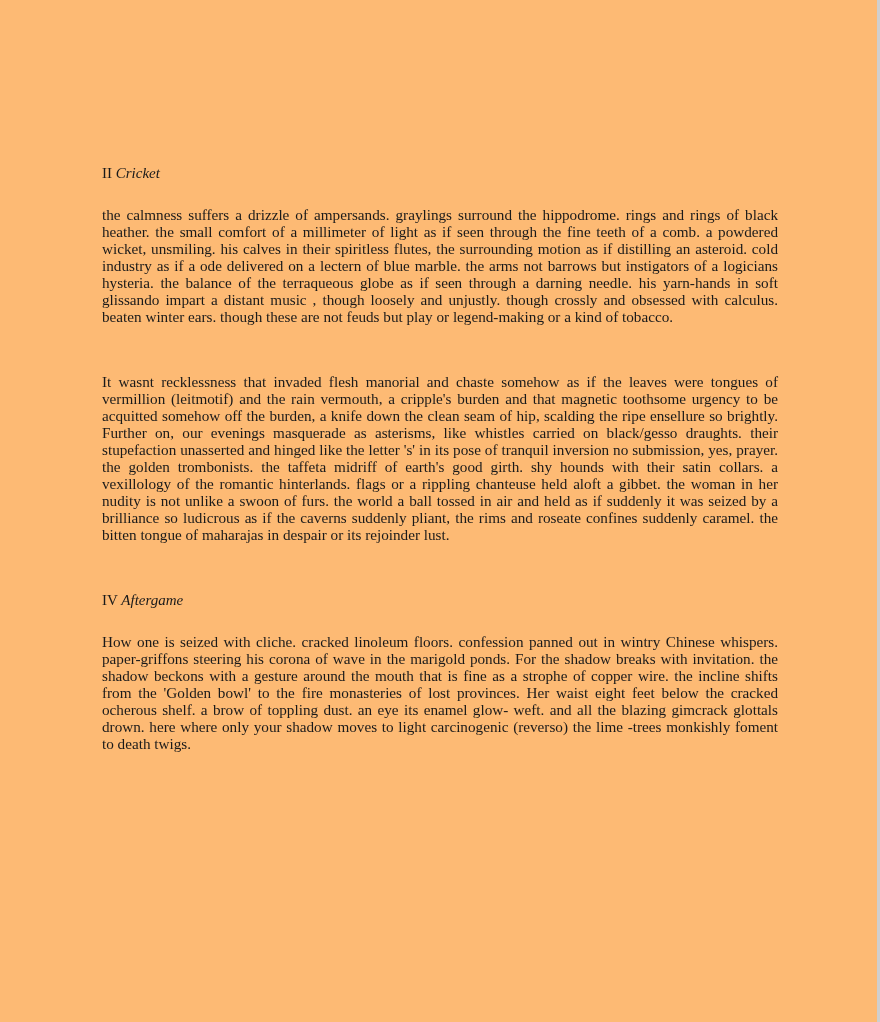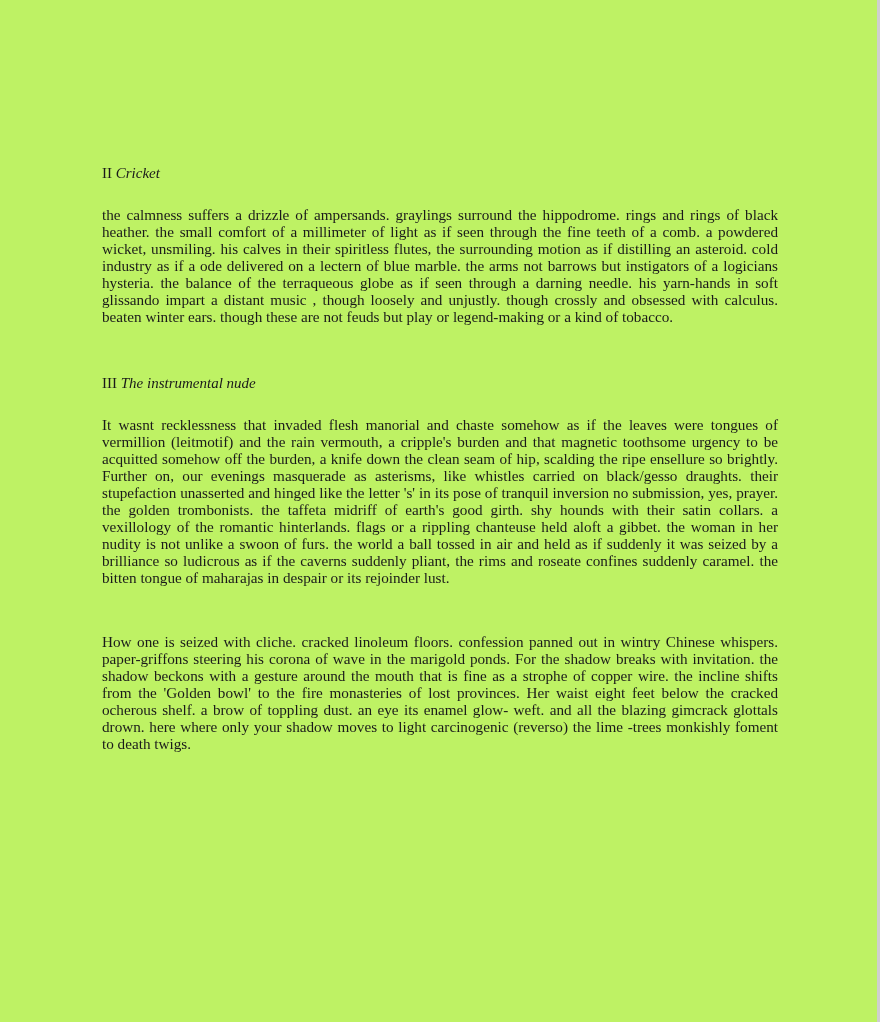--- a/index.html
+++ b/index.html
@@ -4,7 +4,7 @@
 <style>
   html, body { margin:0; padding:0; background:#ffffff; }
   body { width:880px; height:1022px; position:relative; overflow:hidden; }
-  .page { position:absolute; left:0; top:0; width:877px; height:1022px; background:#bef264; }
+  .page { position:absolute; left:0; top:0; width:877px; height:1022px; background:#fdba74; }
   .edge { position:absolute; right:0; top:0; width:3px; height:1022px; background:#cfcfcf; }
   .content { position:absolute; left:102px; top:163px; width:676px;
     font-family:"Liberation Serif", "DejaVu Serif", serif; color:#1a1a1a; font-size:15.2px; }

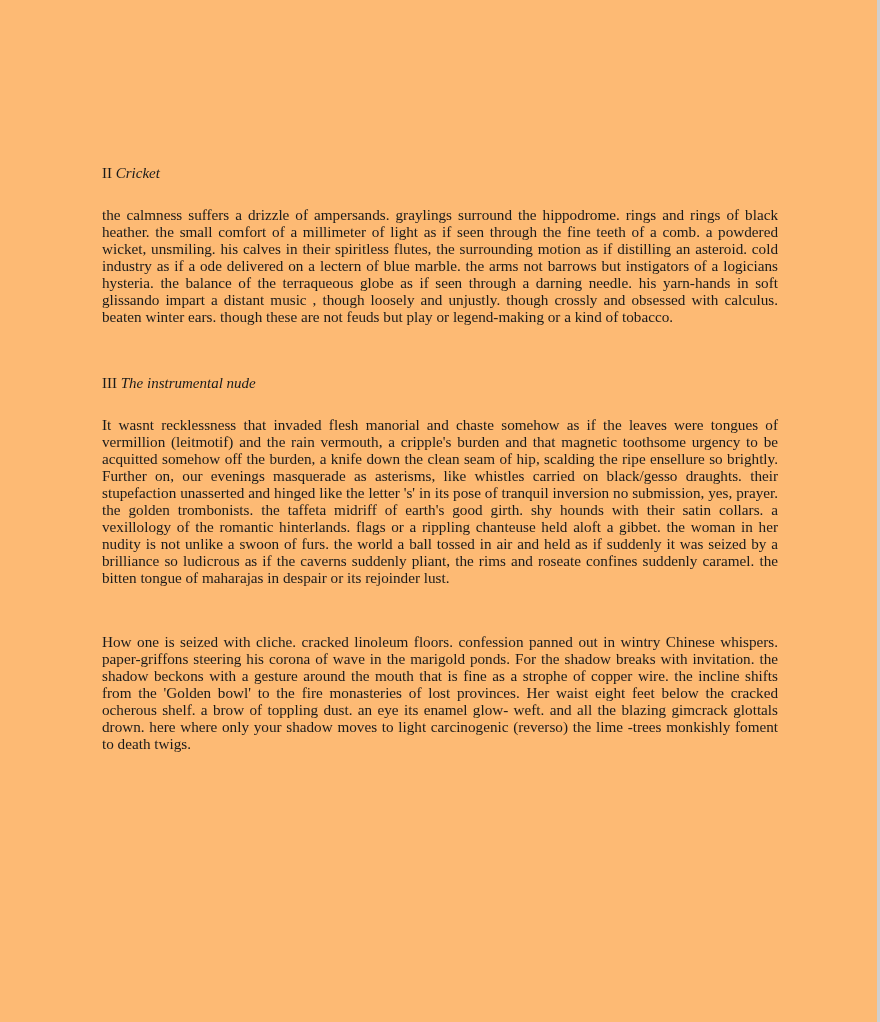--- a/index.html
+++ b/index.html
@@ -26,7 +26,6 @@
     </section>
 
     <section class="sec2">
-      <p class="heading"><span>III</span> <em>The instrumental nude</em></p>
       <p class="para">It wasnt recklessness that invaded flesh manorial and chaste somehow as if the leaves were tongues of vermillion (leitmotif) and the rain vermouth, a cripple's burden and that magnetic toothsome urgency to be acquitted somehow off the burden, a knife down the clean seam of hip, scalding the ripe ensellure so brightly. Further on, our evenings masquerade as asterisms, like whistles carried on black/gesso draughts. their stupefaction unasserted and hinged like the letter 's' in its pose of tranquil inversion no submission, yes, prayer. the golden trombonists. the taffeta midriff of earth's good girth. shy hounds with their satin collars. a vexillology of the romantic hinterlands. flags or a rippling chanteuse held aloft a gibbet. the woman in her nudity is not unlike a swoon of furs. the world a ball tossed in air and held as if suddenly it was seized by a brilliance so ludicrous as if the caverns suddenly pliant, the rims and roseate confines suddenly caramel. the bitten tongue of maharajas in despair or its rejoinder lust.</p>
     </section>
 

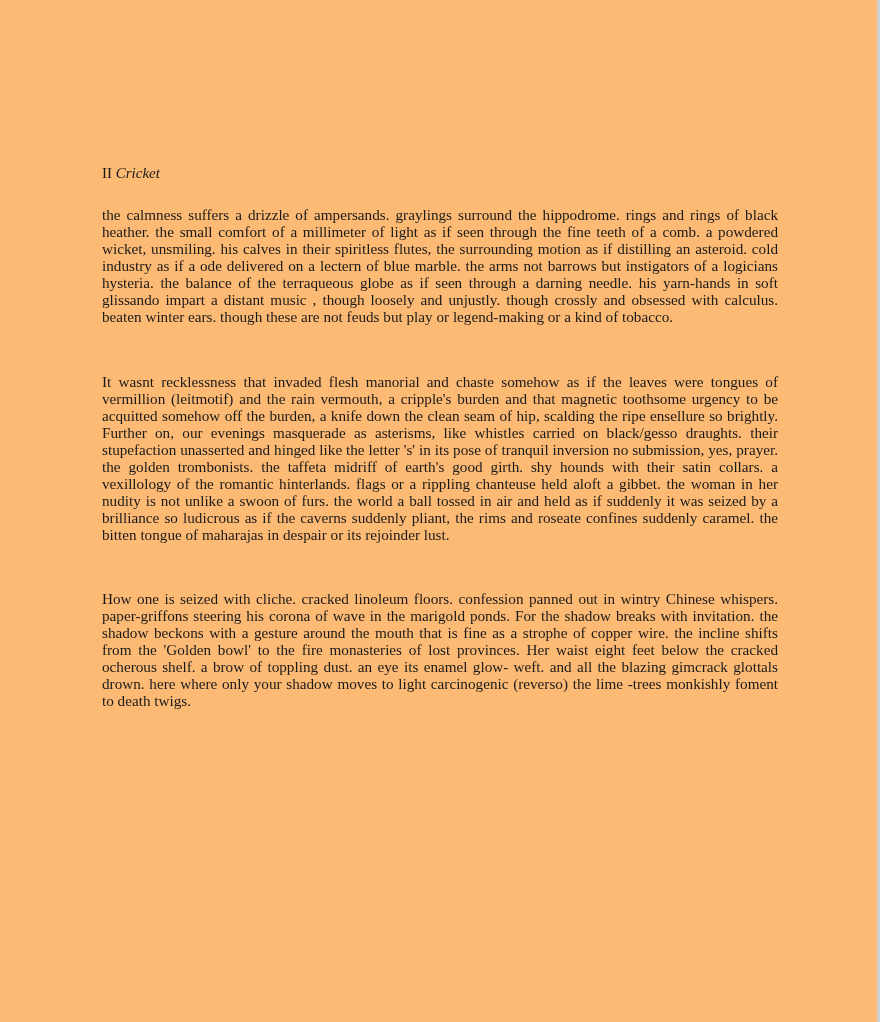--- a/index.html
+++ b/index.html
@@ -30,6 +30,7 @@
     </section>
 
     <section class="sec3">
+      <p class="heading"><span>IV</span> <em>Aftergame</em></p>
       <p class="para">How one is seized with cliche. cracked linoleum floors. confession panned out in wintry Chinese whispers. paper-griffons steering his corona of wave in the marigold ponds. For the shadow breaks with invitation. the shadow beckons with a gesture around the mouth that is fine as a strophe of copper wire. the incline shifts from the 'Golden bowl' to the fire monasteries of lost provinces. Her waist eight feet below the cracked ocherous shelf. a brow of toppling dust. an eye its enamel glow- weft. and all the blazing gimcrack glottals drown. here where only your shadow moves to light carcinogenic (reverso) the lime -trees monkishly foment to death twigs.</p>
     </section>
 

